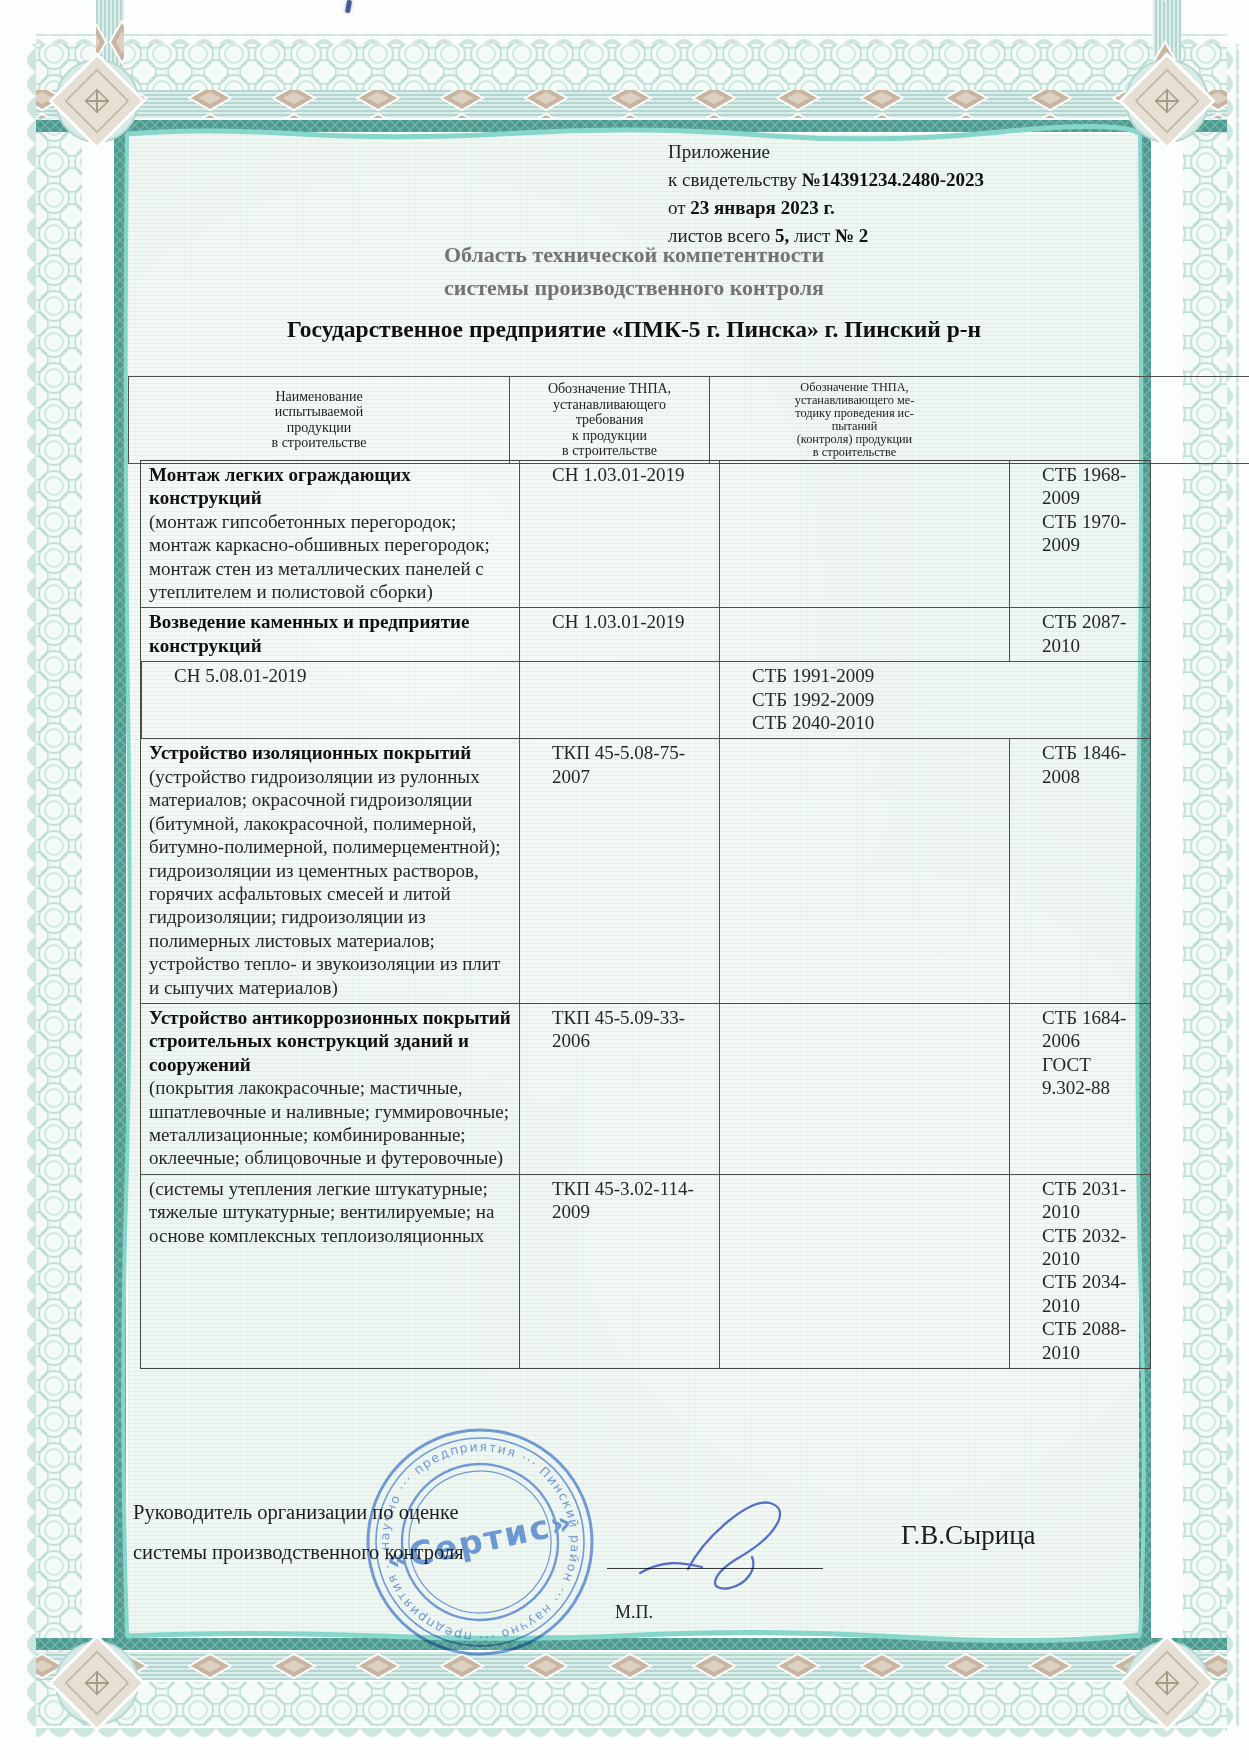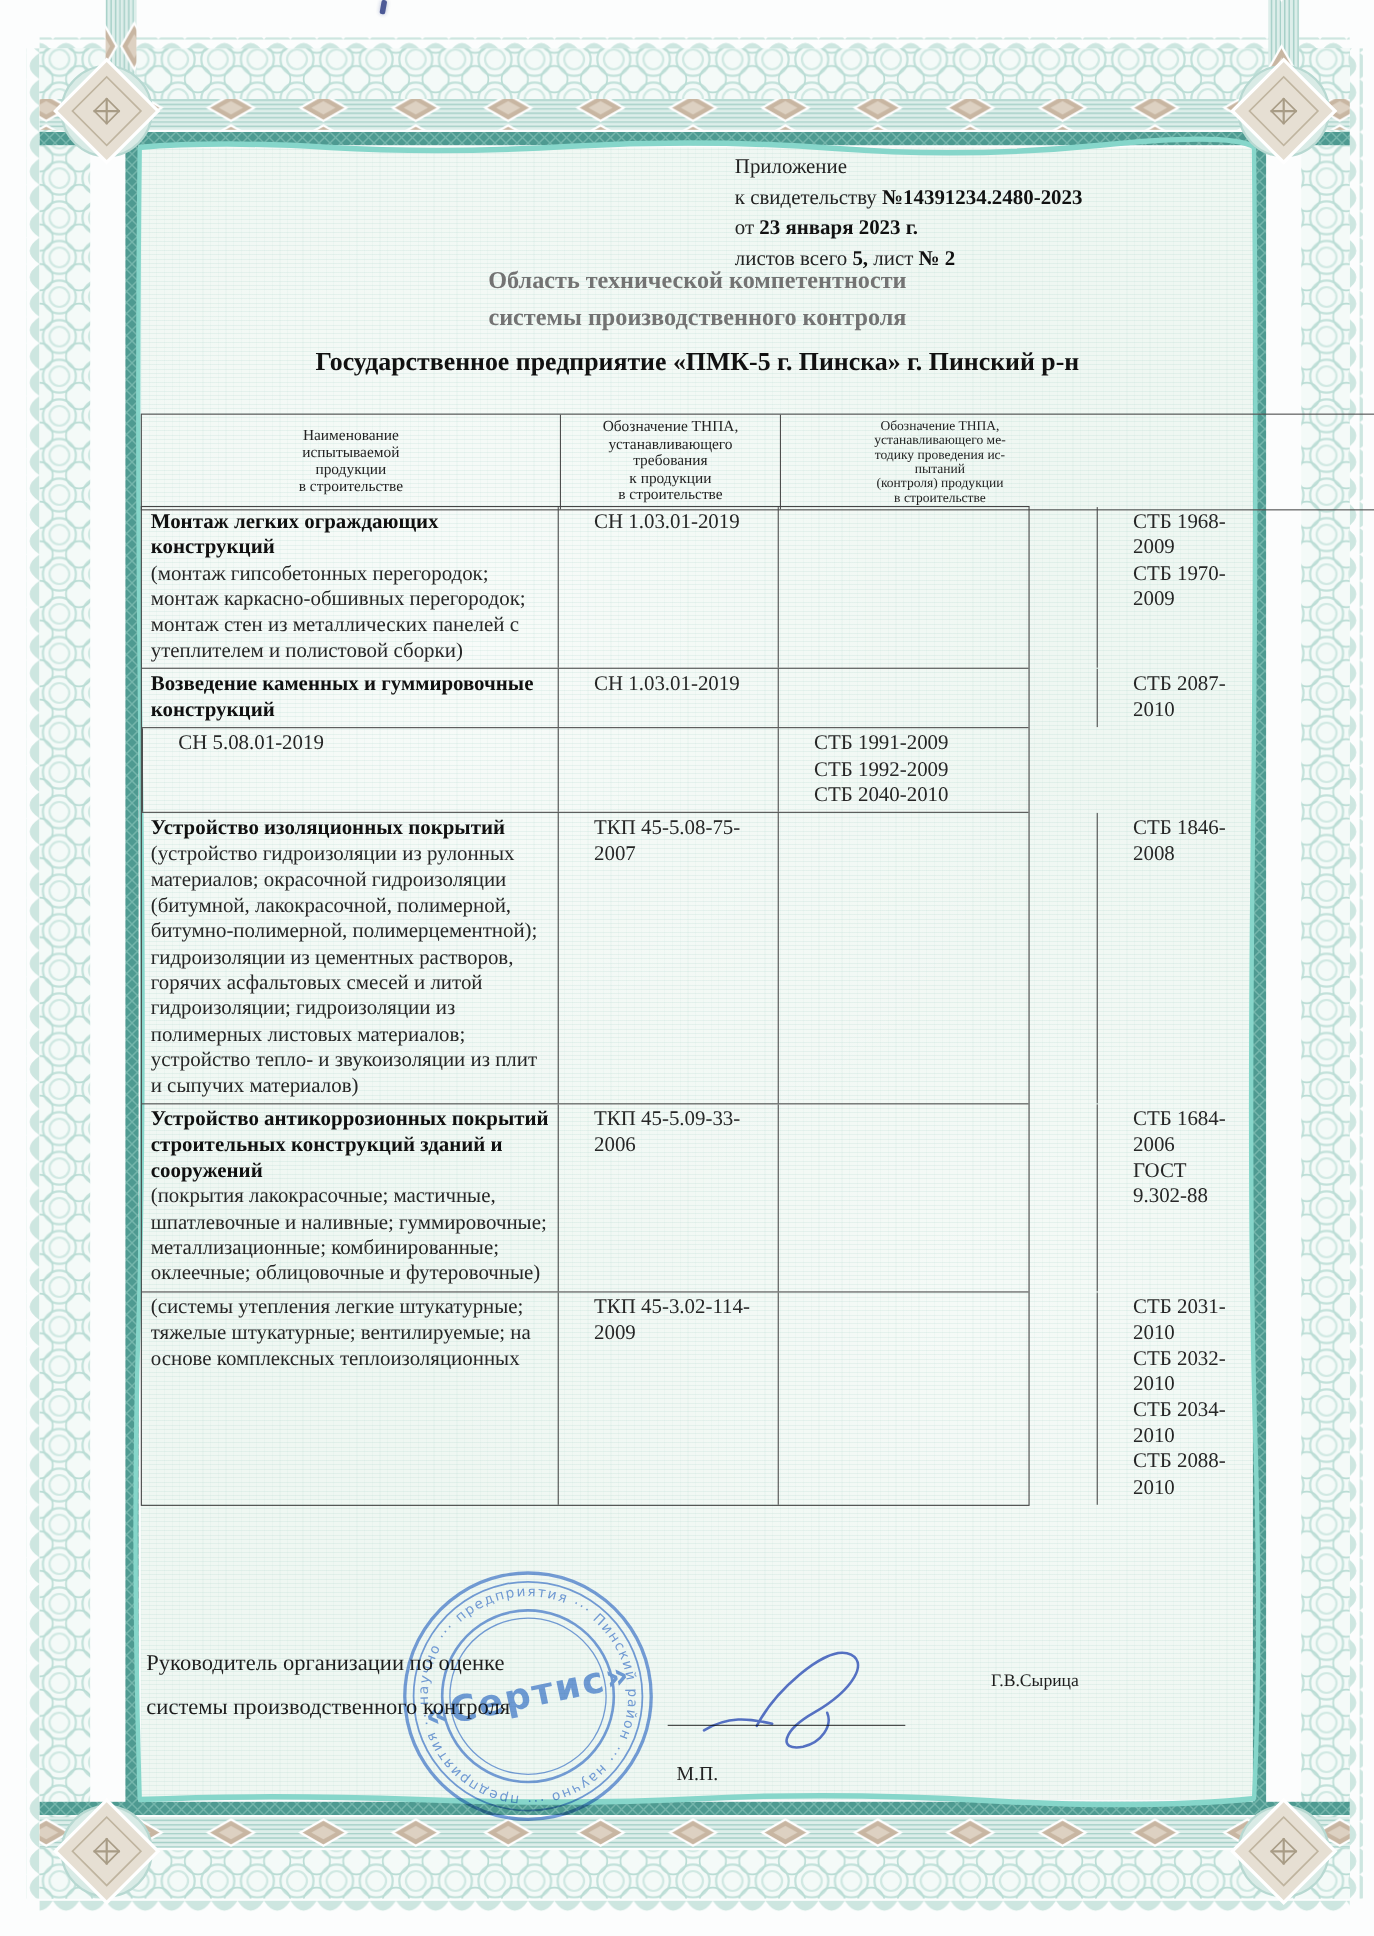--- a/index.html
+++ b/index.html
@@ -32,7 +32,7 @@
       padding:4px 2px;color:#222;}
   .th.c2,.th.c3,.th.c4{border-left:1.6px solid #4e4e4e;}
   .th.c4{font-size:12.3px;line-height:12.9px;}
-  .tbody{position:absolute;left:128px;top:460px;width:808px;box-sizing:border-box;
+  .tbody{position:absolute;left:140px;top:460px;width:1011px;box-sizing:border-box;
          border:1.8px solid #454545;}
   .trow{display:grid;grid-template-columns:378px 200px 290px 136px;}
   .trow + .trow{border-top:1.6px solid #4e4e4e;}

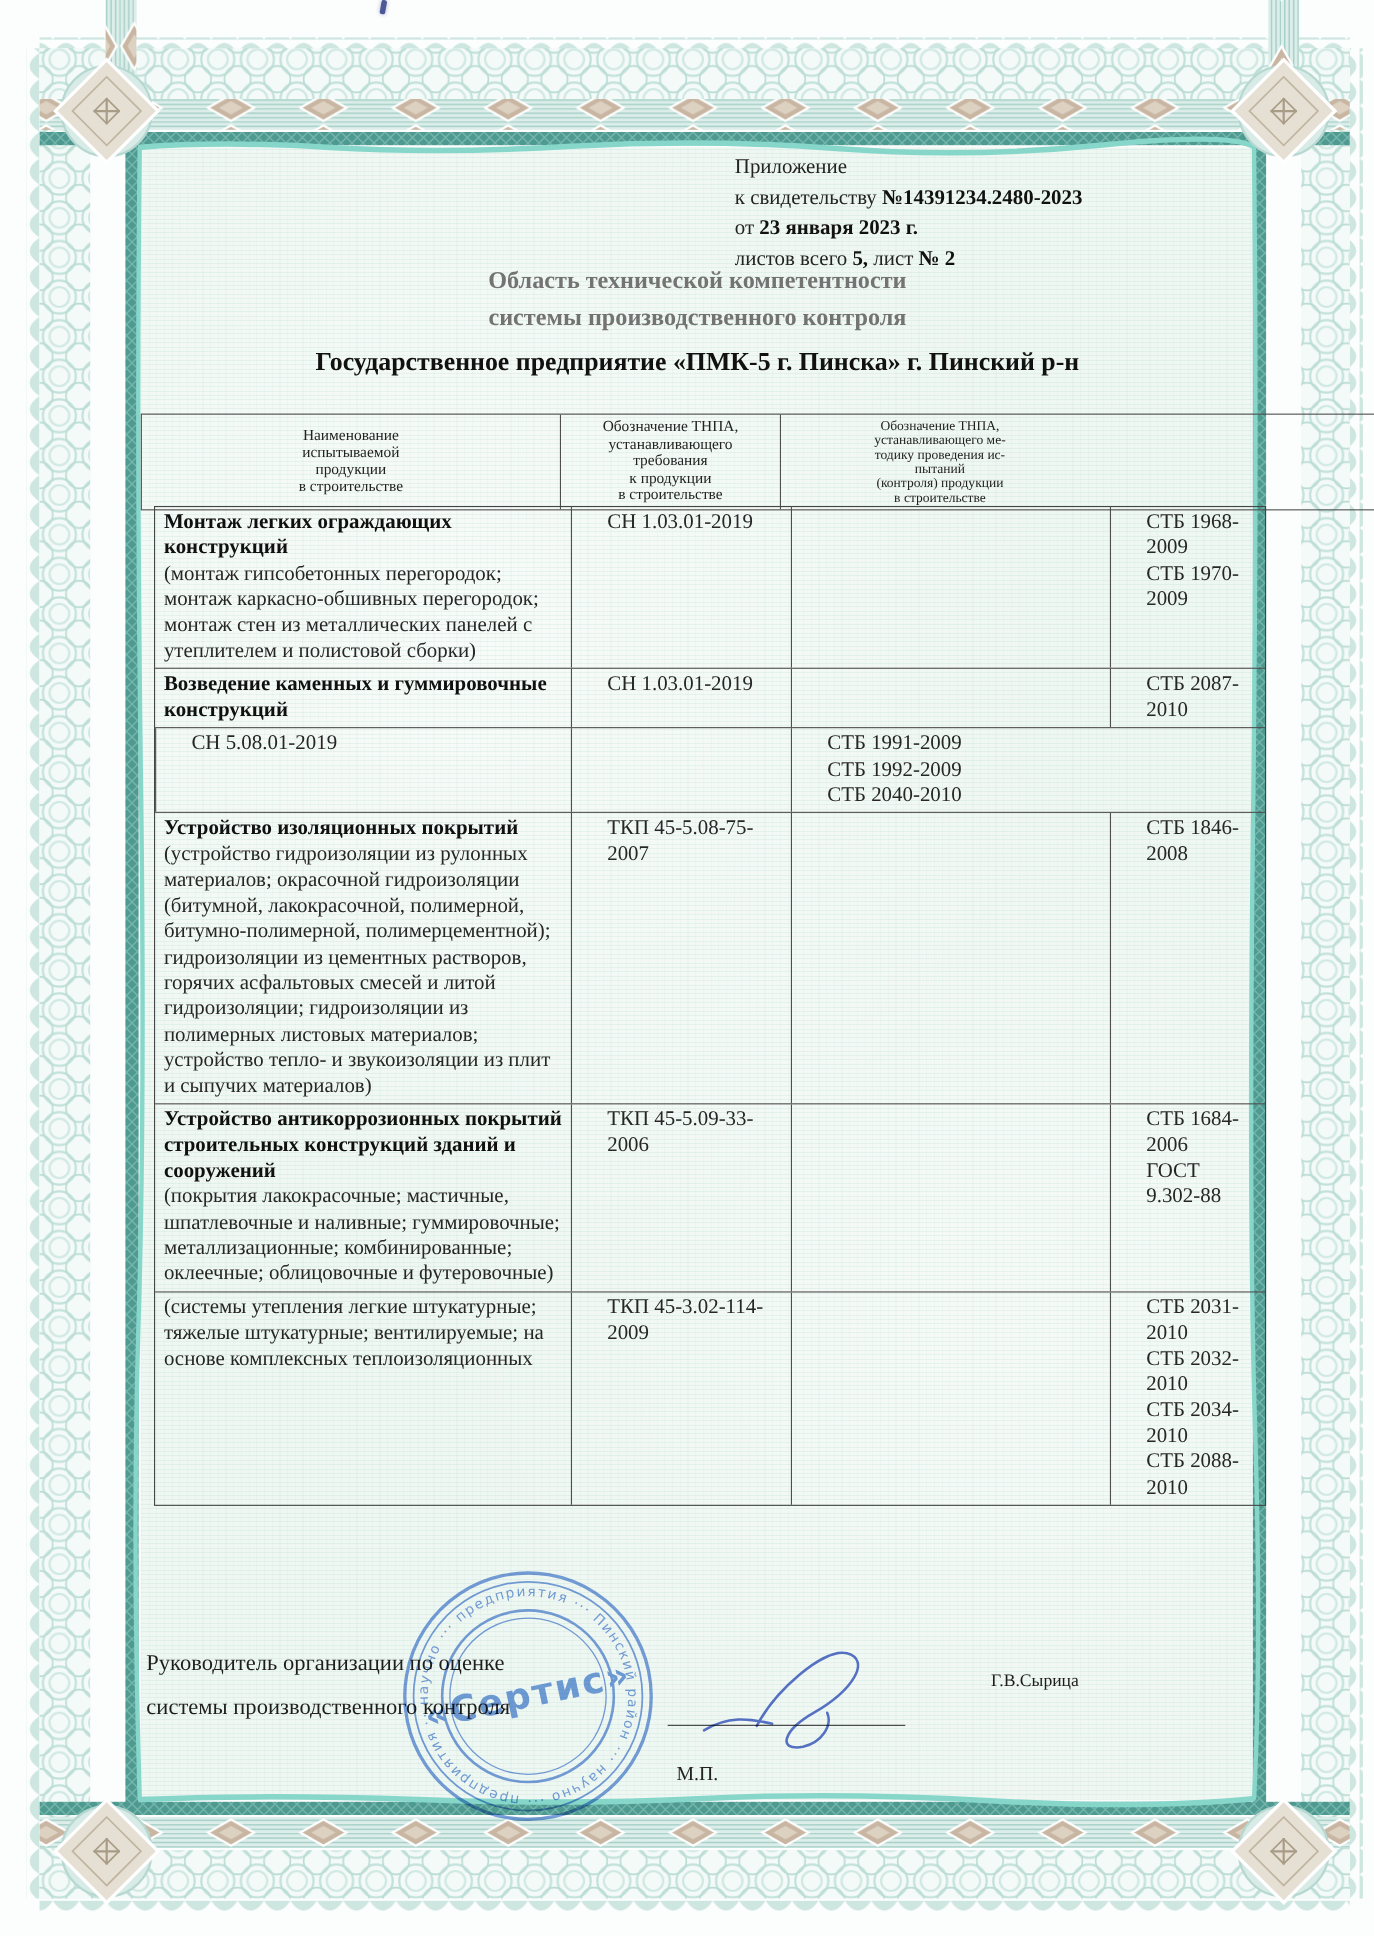--- a/index.html
+++ b/index.html
@@ -178,7 +178,7 @@
     </div>
     <div class="trow">
       <div class="td c1">
-          <div class="b">Возведение каменных и гуммировочные конструкций</div>
+          <div class="b">Возведение каменных и предприятие конструкций</div>
           <div class="d"></div>
         </div>
       <div class="td c2">СН 1.03.01-2019</div>

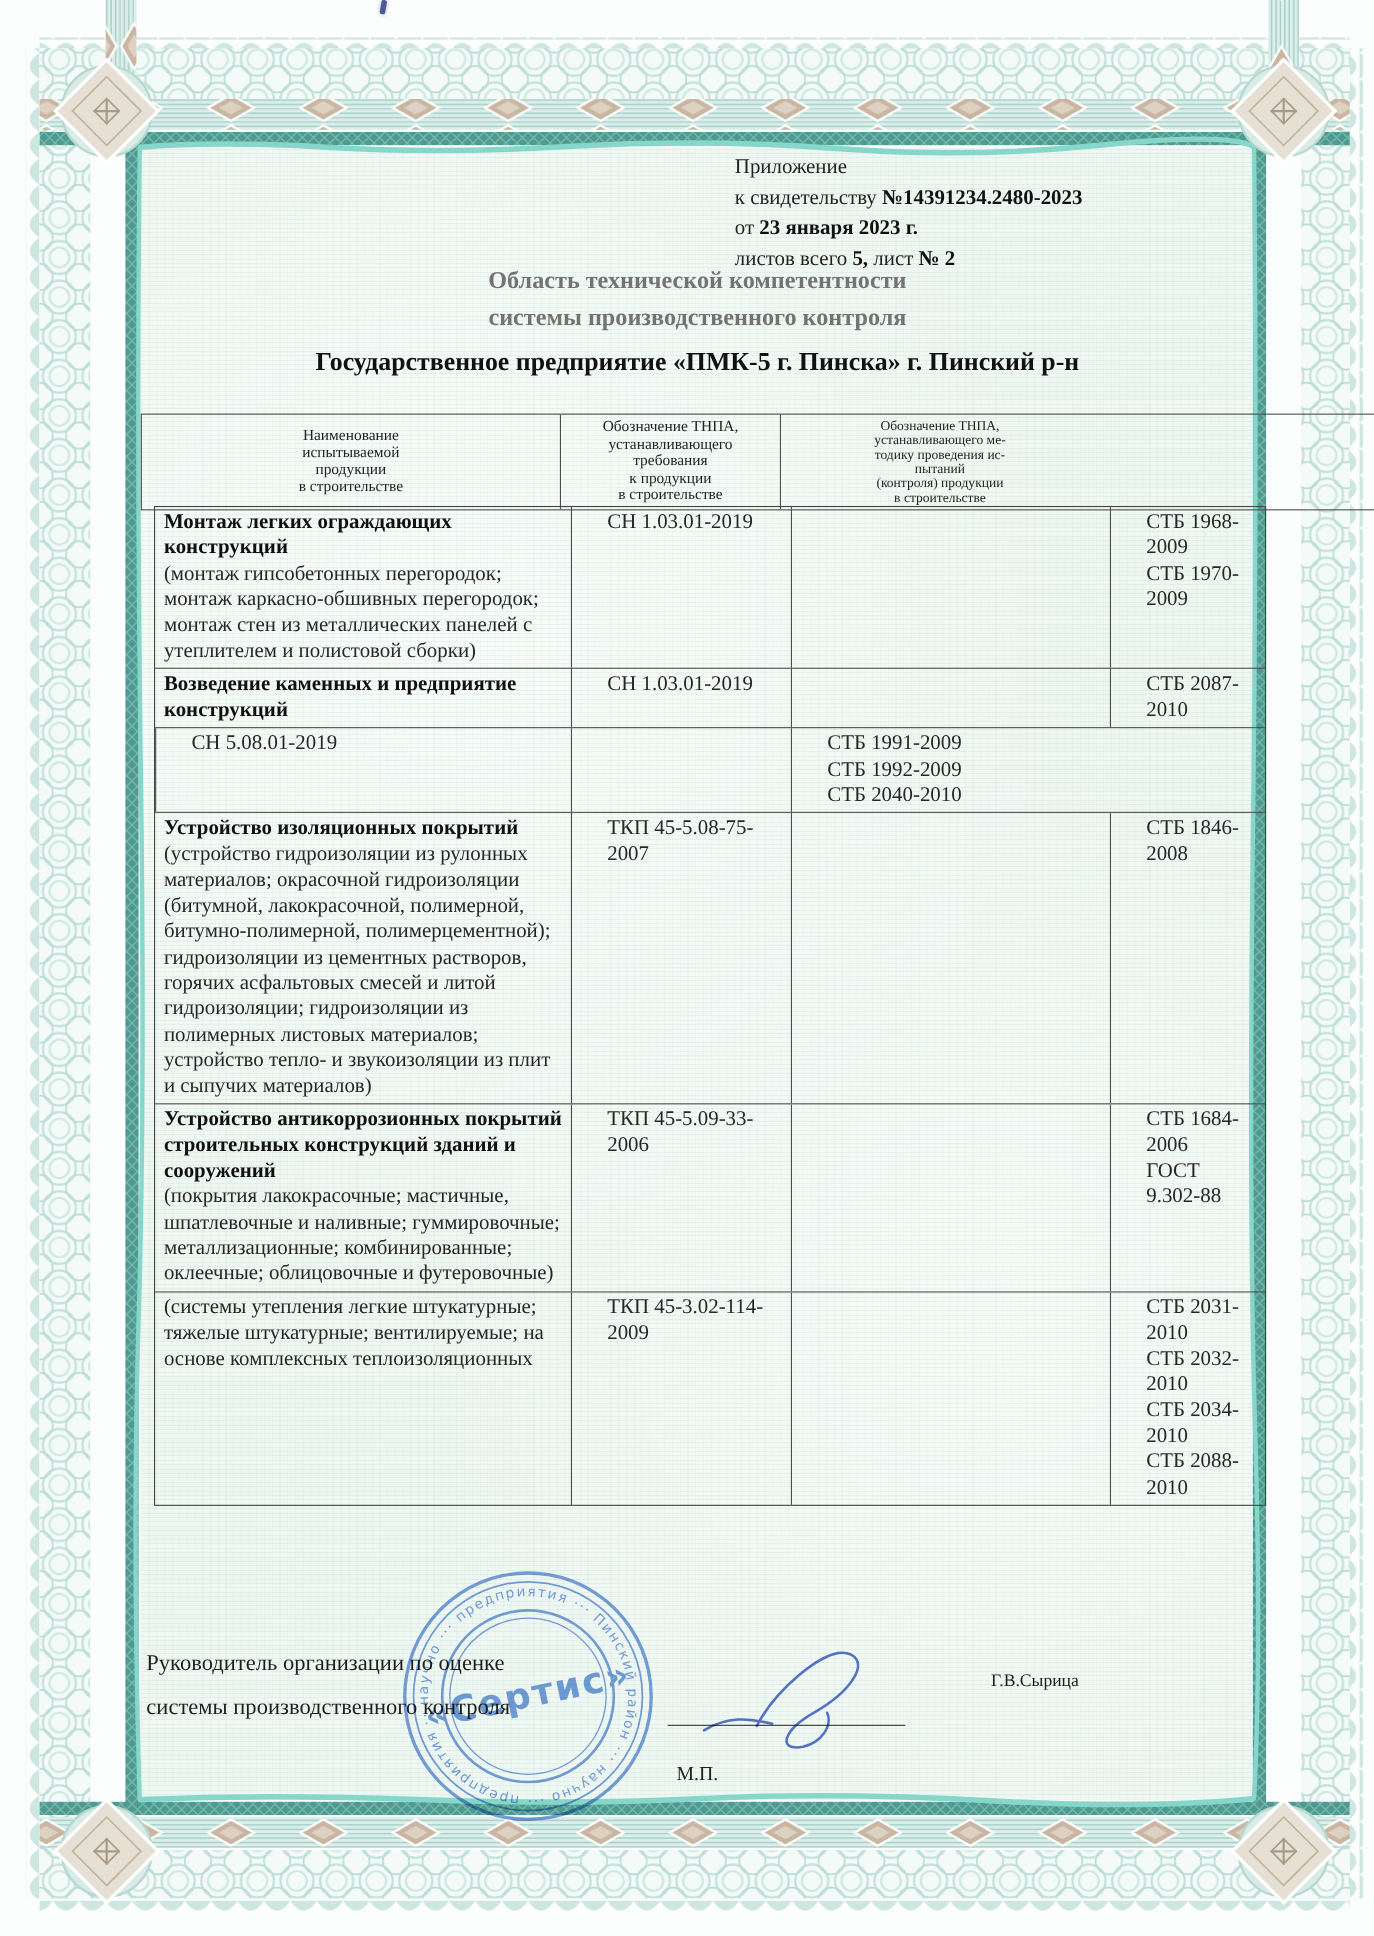--- a/index.html
+++ b/index.html
@@ -43,7 +43,7 @@
   .role{position:absolute;left:133px;top:1492px;font-size:20.5px;line-height:40px;color:#1d1d1d;}
   .sigline{position:absolute;left:607px;top:1568px;width:216px;border-top:1.8px solid #3a3a3a;}
   .mp{position:absolute;left:615px;top:1602px;font-size:18px;color:#222;}
-  .name{position:absolute;left:901px;top:1520px;font-size:16px;color:#1d1d1d;}
+  .name{position:absolute;left:901px;top:1520px;font-size:27px;color:#1d1d1d;}
   .overlay{position:absolute;left:0;top:0;width:1249px;height:1760px;
            mix-blend-mode:multiply;pointer-events:none;}
   .stamp-text{font-family:"DejaVu Sans",sans-serif;}

